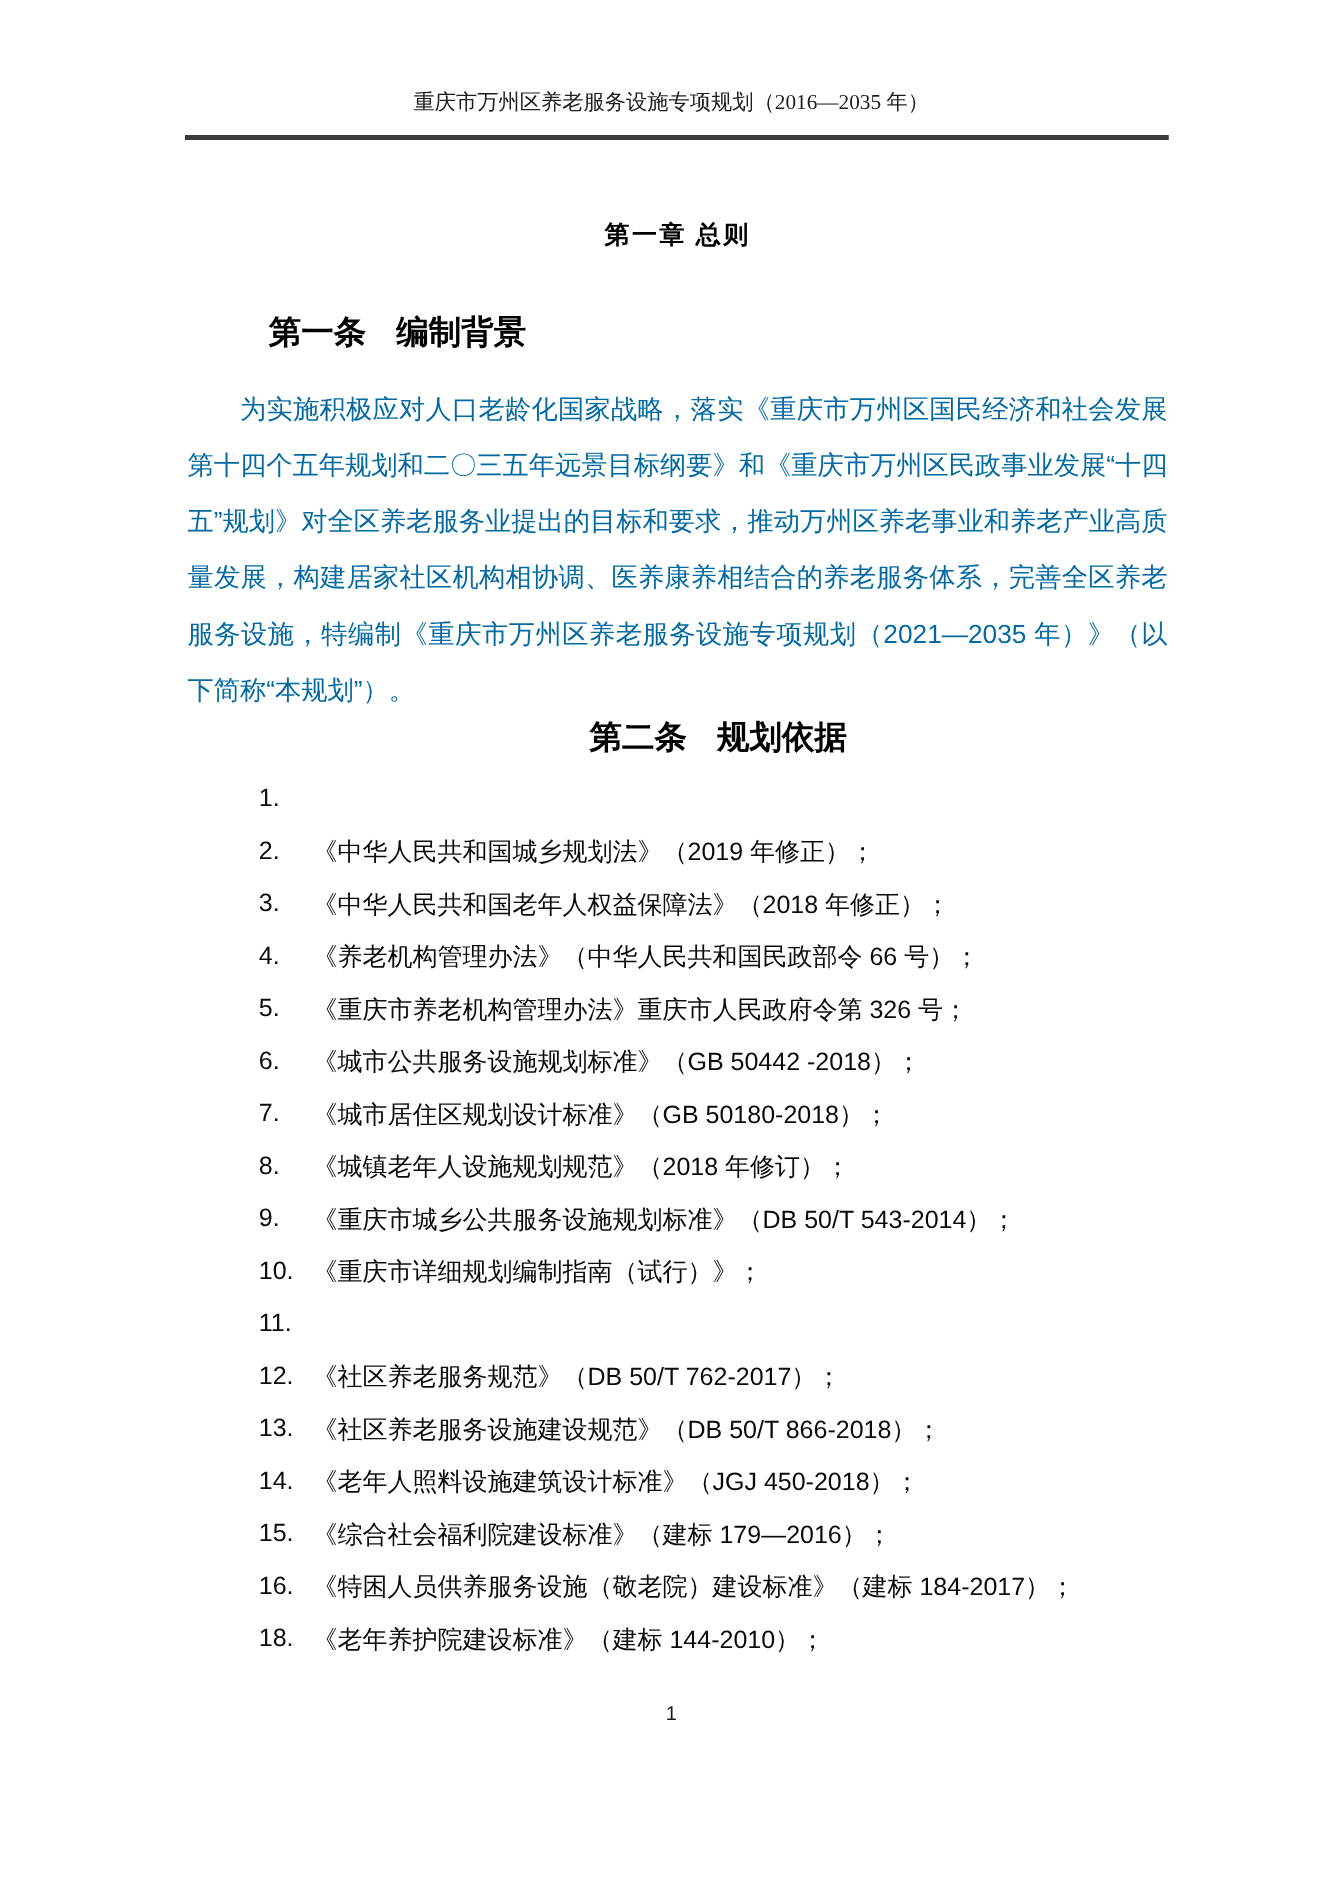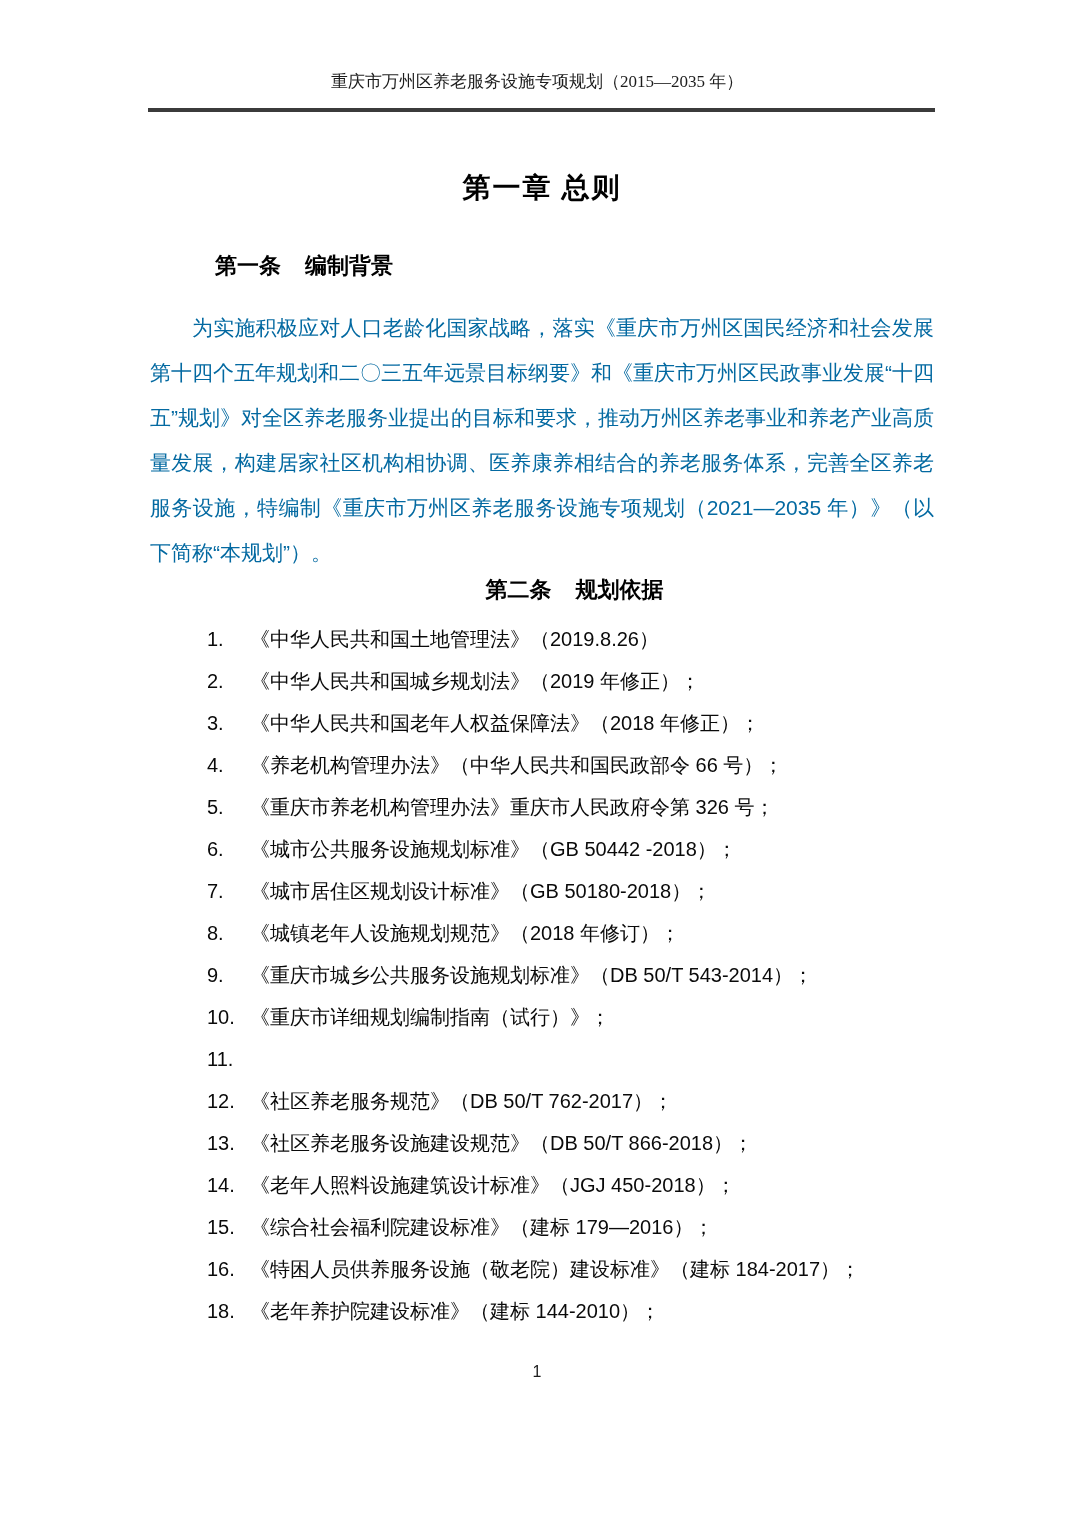--- a/index.html
+++ b/index.html
@@ -103,7 +103,7 @@
 
 <div class="page">
 
-  <div class="running-header">重庆市万州区养老服务设施专项规划（2015—2035 年）</div>
+  <div class="running-header">重庆市万州区养老服务设施专项规划（2016—2035 年）</div>
 
   <div class="header-rule"></div>
 

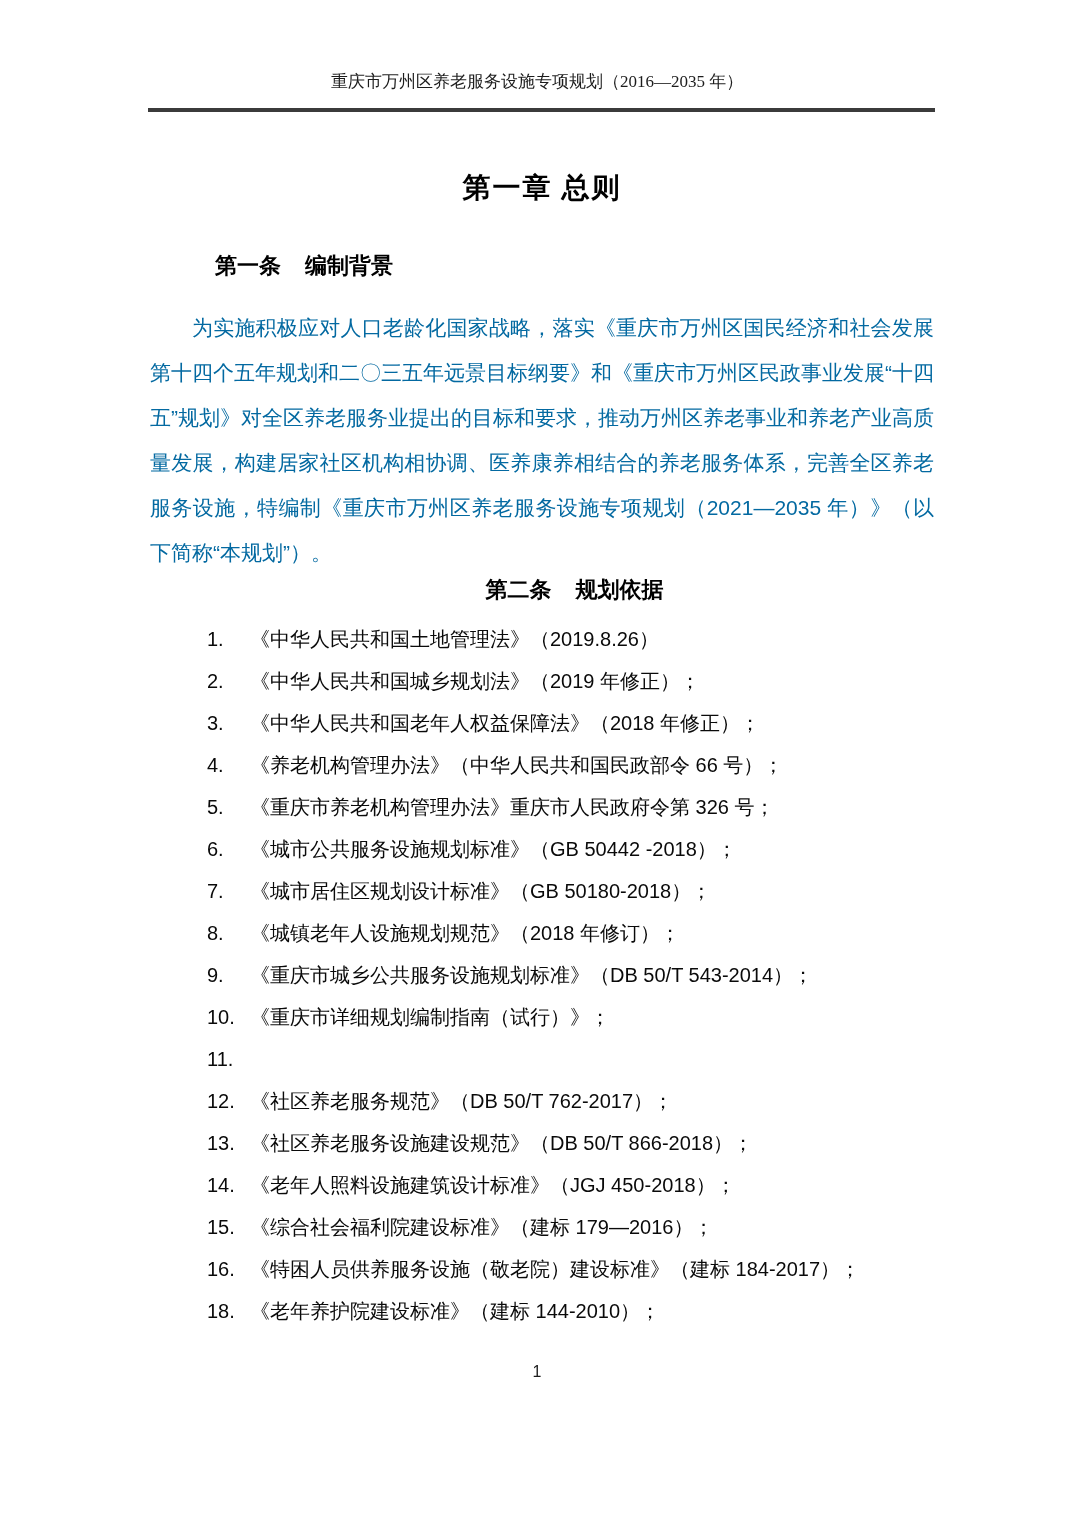--- a/index.html
+++ b/index.html
@@ -37,7 +37,7 @@
   .chapter-title {
     margin: 56px 0 0 0;
     text-align: center;
-    font-size: 28px;
+    font-size: 20px;
     line-height: 40px;
     font-weight: 700;
     letter-spacing: 2px;

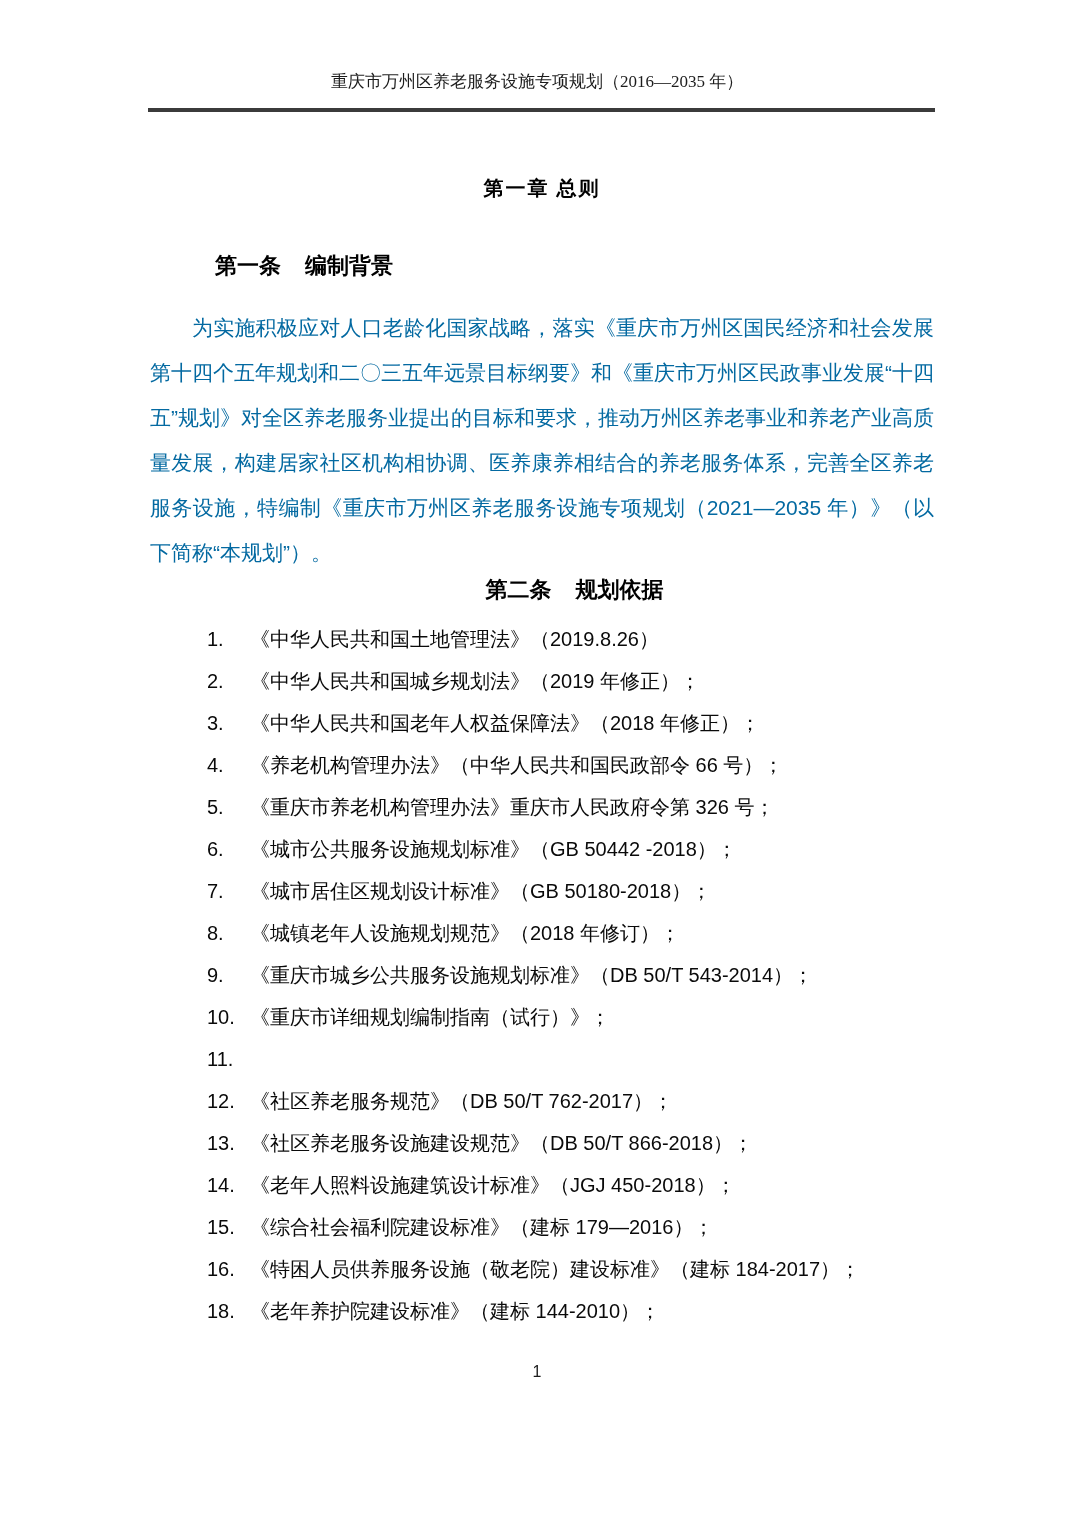--- a/index.html
+++ b/index.html
@@ -45,7 +45,7 @@
   }
   .section-heading {
     margin: 43px 0 0 65px;
-    font-size: 22px;
+    font-size: 26px;
     line-height: 30px;
     font-weight: 700;
     font-family: Liberation Serif, serif;

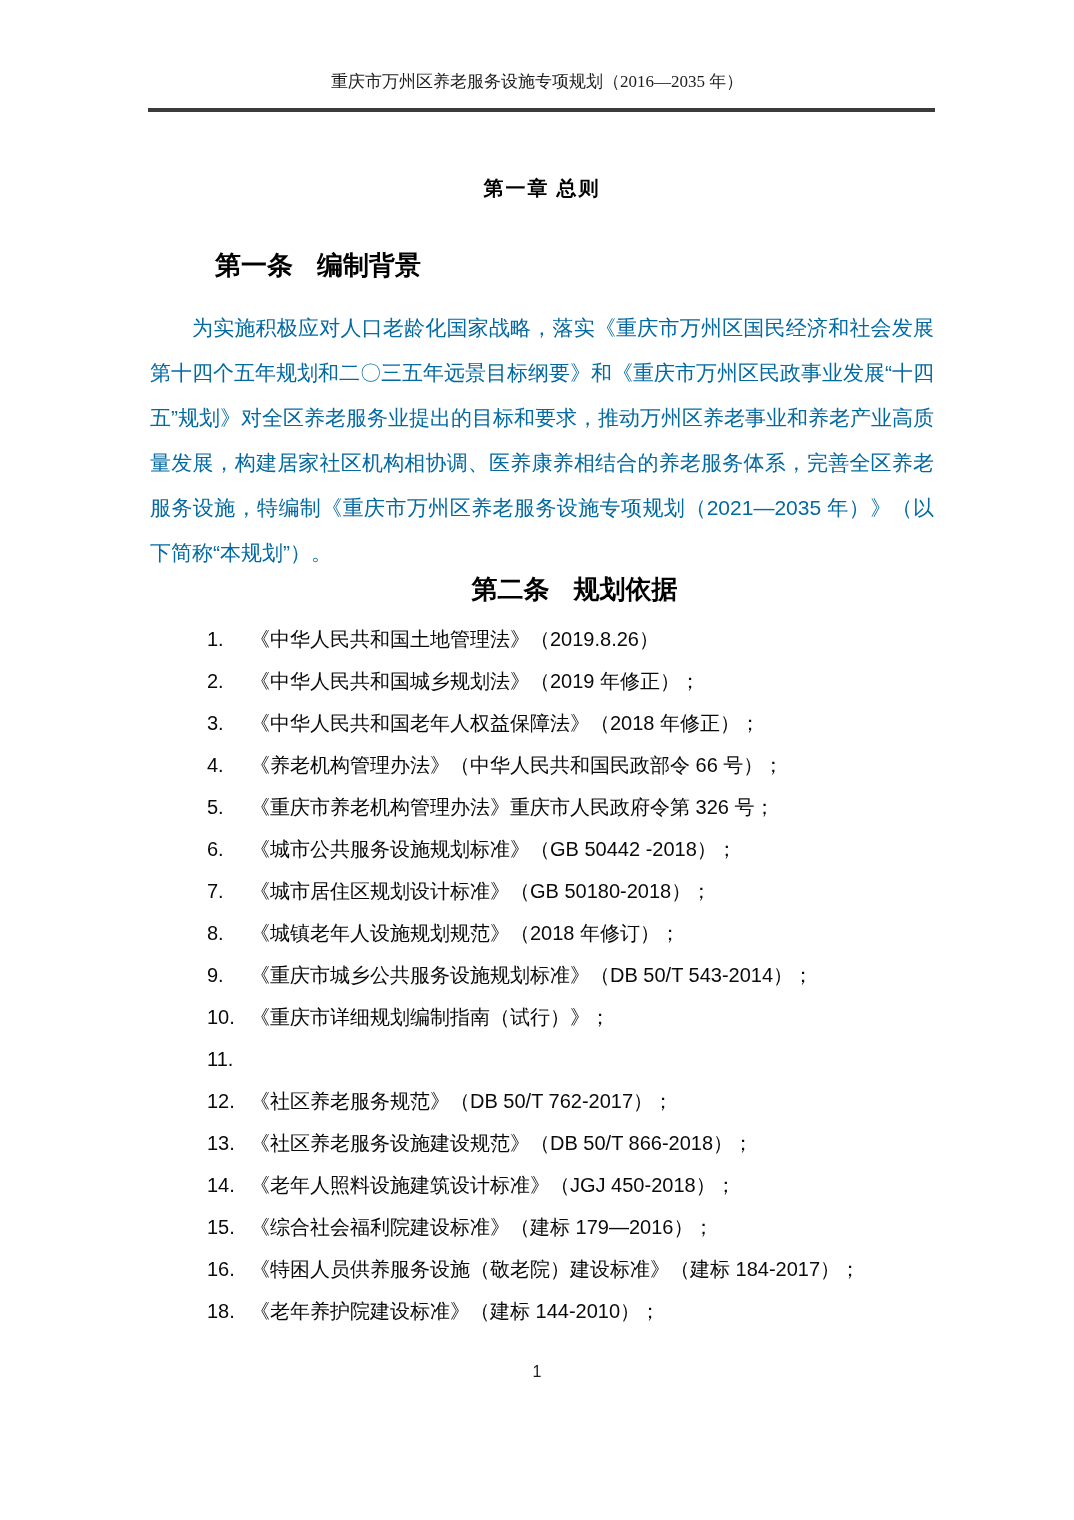--- a/index.html
+++ b/index.html
@@ -124,7 +124,6 @@
     <ol class="basis-list" id="basis-list">
         <li>
           <span class="item-number">1.</span>
-          <span class="item-text">《中华人民共和国土地管理法》（2019.8.26）</span>
         </li>
         <li>
           <span class="item-number">2.</span>

